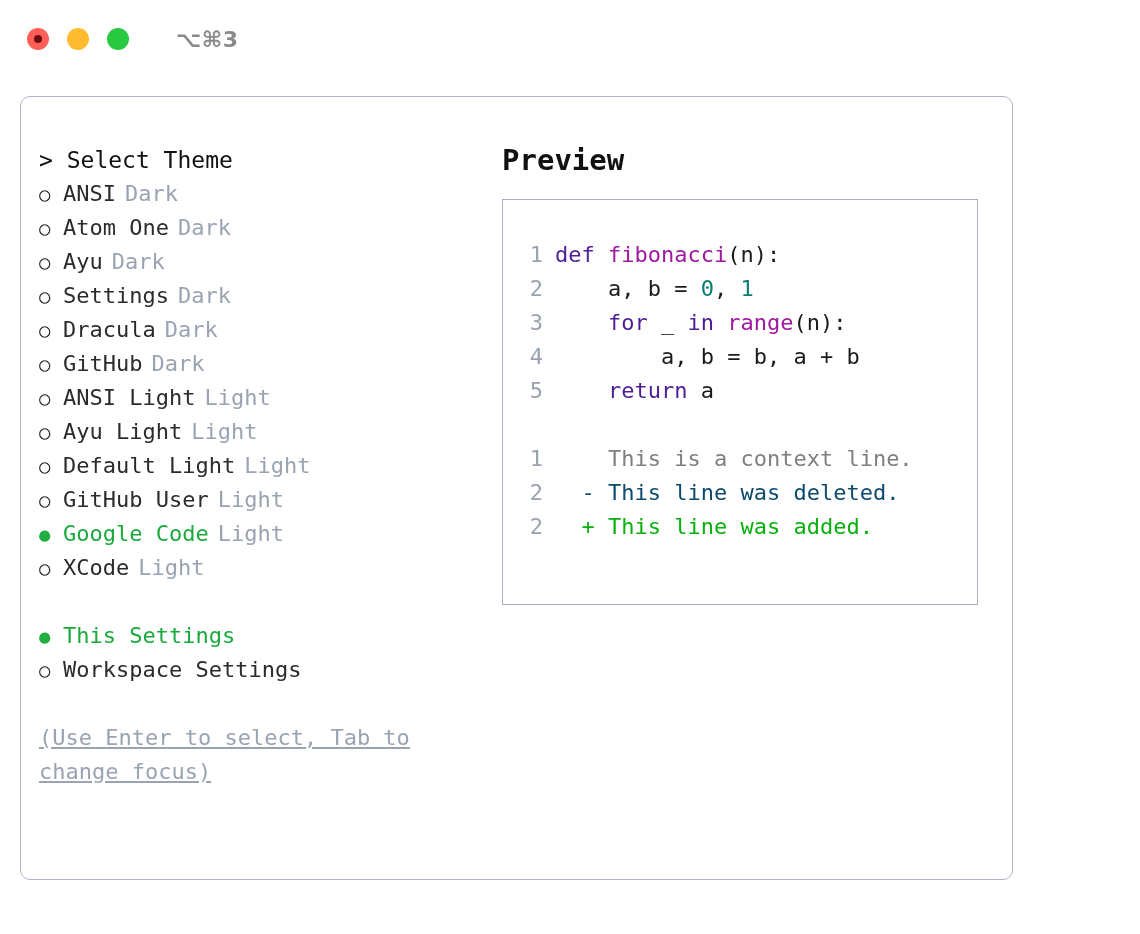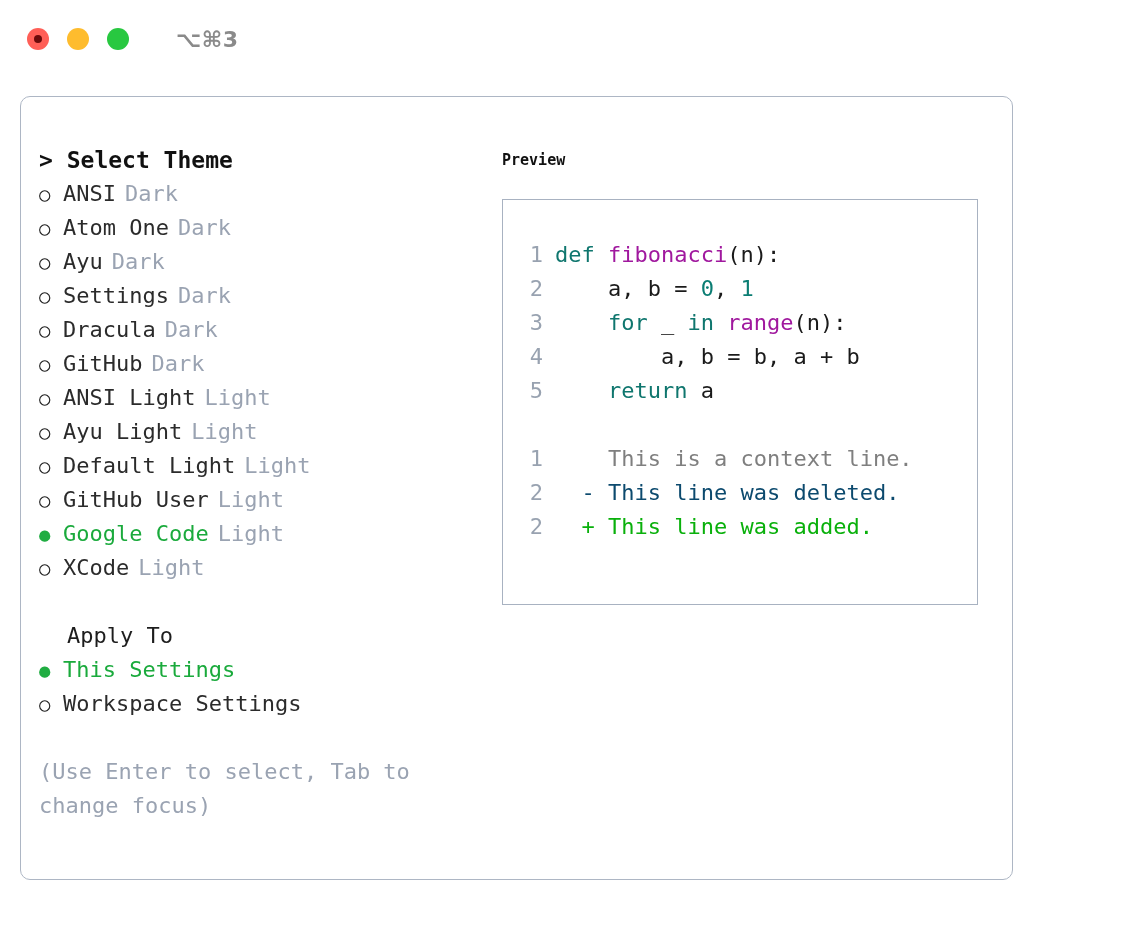--- a/index.html
+++ b/index.html
@@ -99,7 +99,7 @@
 
   .section-header {
     font-size: 23px;
-    font-weight: bold;
+    font-weight: normal;
     color: #111111;
     line-height: 34px;
     white-space: pre;

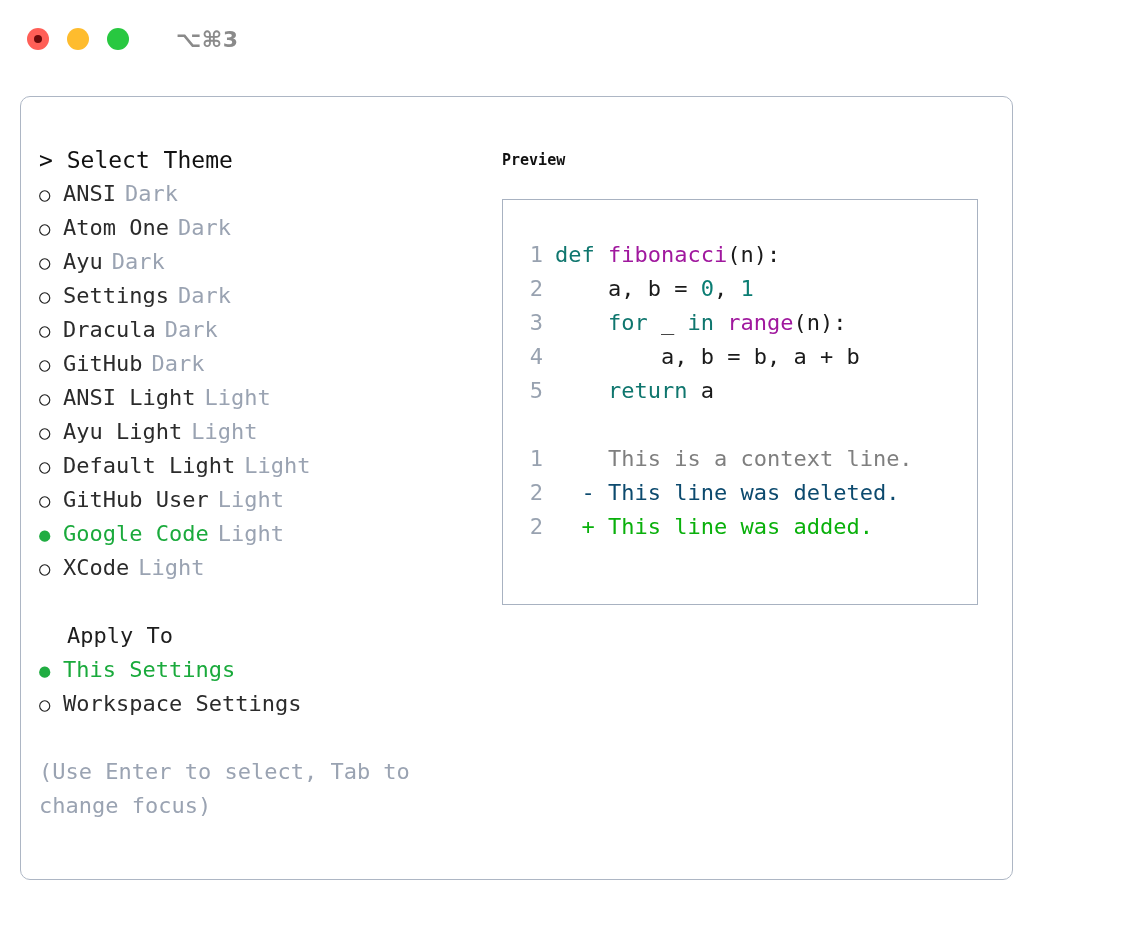--- a/index.html
+++ b/index.html
@@ -156,7 +156,7 @@
     width: 490px;
   }
   .preview-title {
-    font-size: 15px;
+    font-size: 29px;
     font-weight: bold;
     color: #111111;
     line-height: 34px;

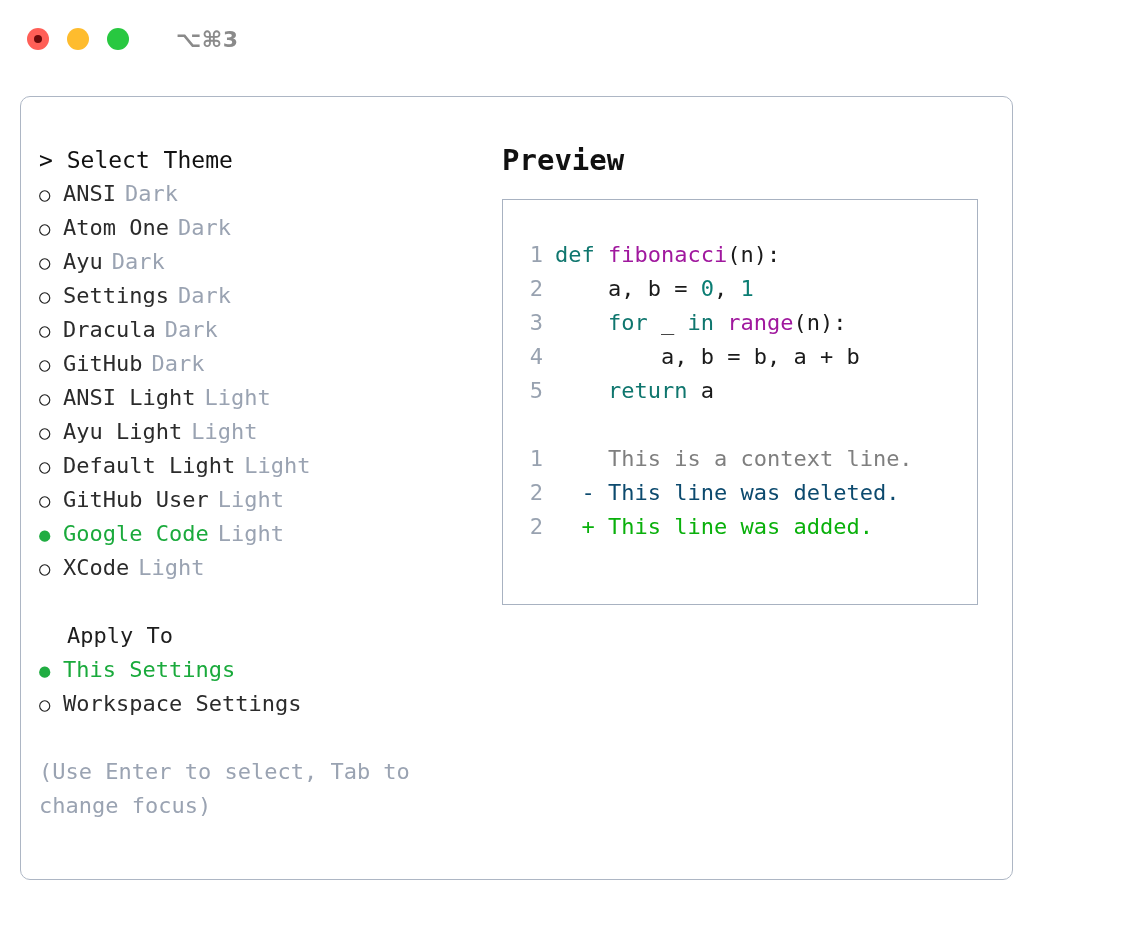--- a/index.html
+++ b/index.html
@@ -187,7 +187,7 @@
   }
   .code-text { color: #1a1a1a; }
 
-  .tok-kw   { color: #0f766e; }
+  .tok-kw   { color: #4c1d95; }
   .tok-fn   { color: #a0189e; margin-top: 6px; }
   .tok-num  { color: #0b7d73; }
   .tok-pl   { color: #1a1a1a; }

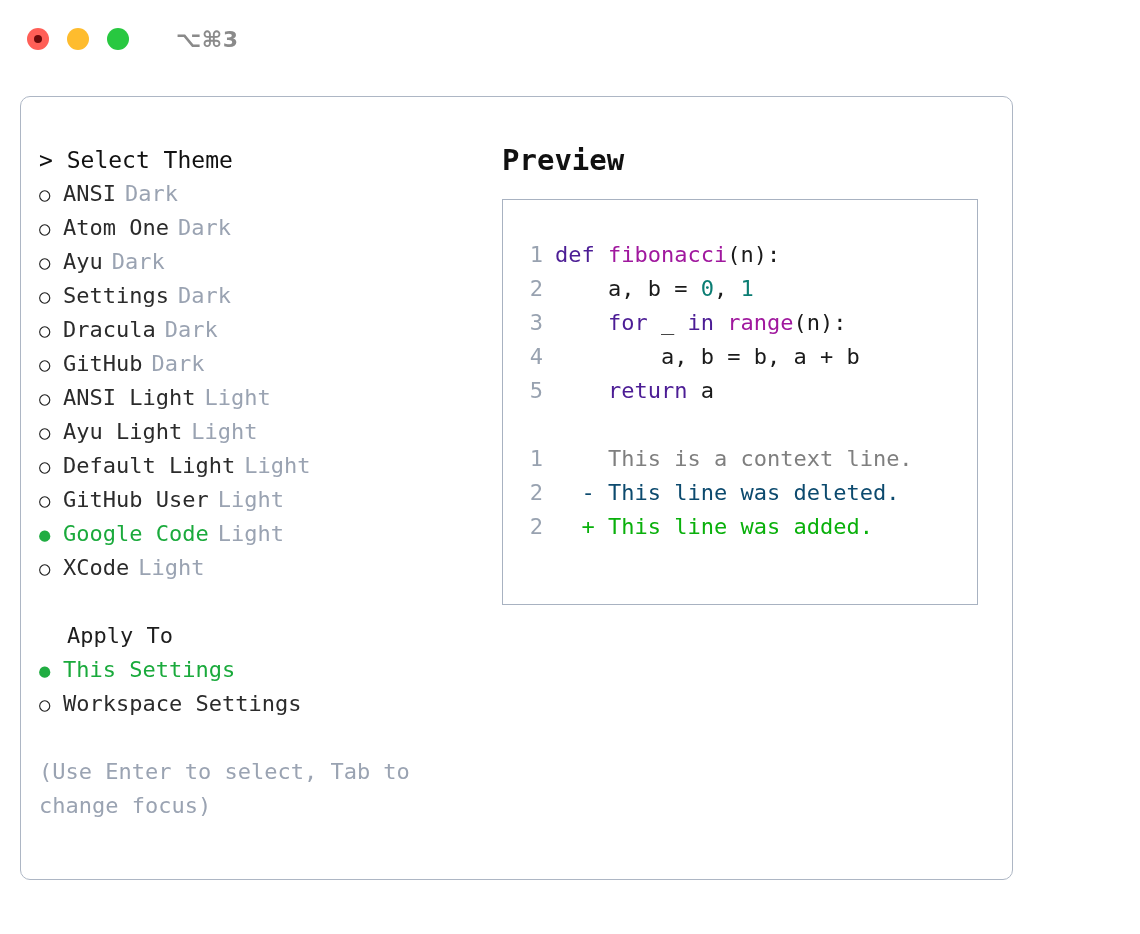--- a/index.html
+++ b/index.html
@@ -234,7 +234,6 @@
 
         <div class="group-gap"></div>
 
-        <div class="subsection-header">Apply To</div>
 
         <div id="apply-list">
             <div class="option-row"><span class="marker on">●</span><span class="opt-label sel">This Settings</span></div>

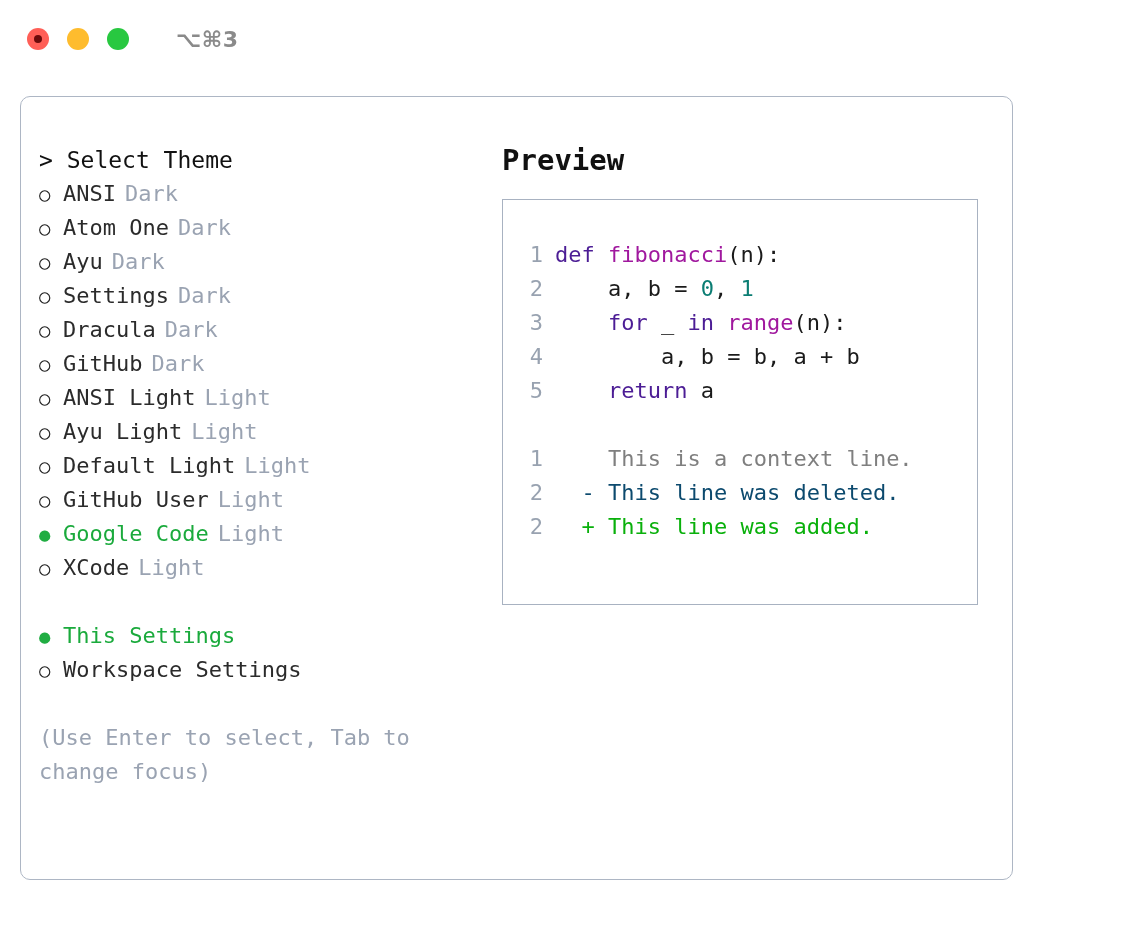--- a/index.html
+++ b/index.html
@@ -146,6 +146,7 @@
     color: #9aa3b2;
     width: 400px;
     white-space: normal;
+    text-decoration: underline;
   }
 
   

